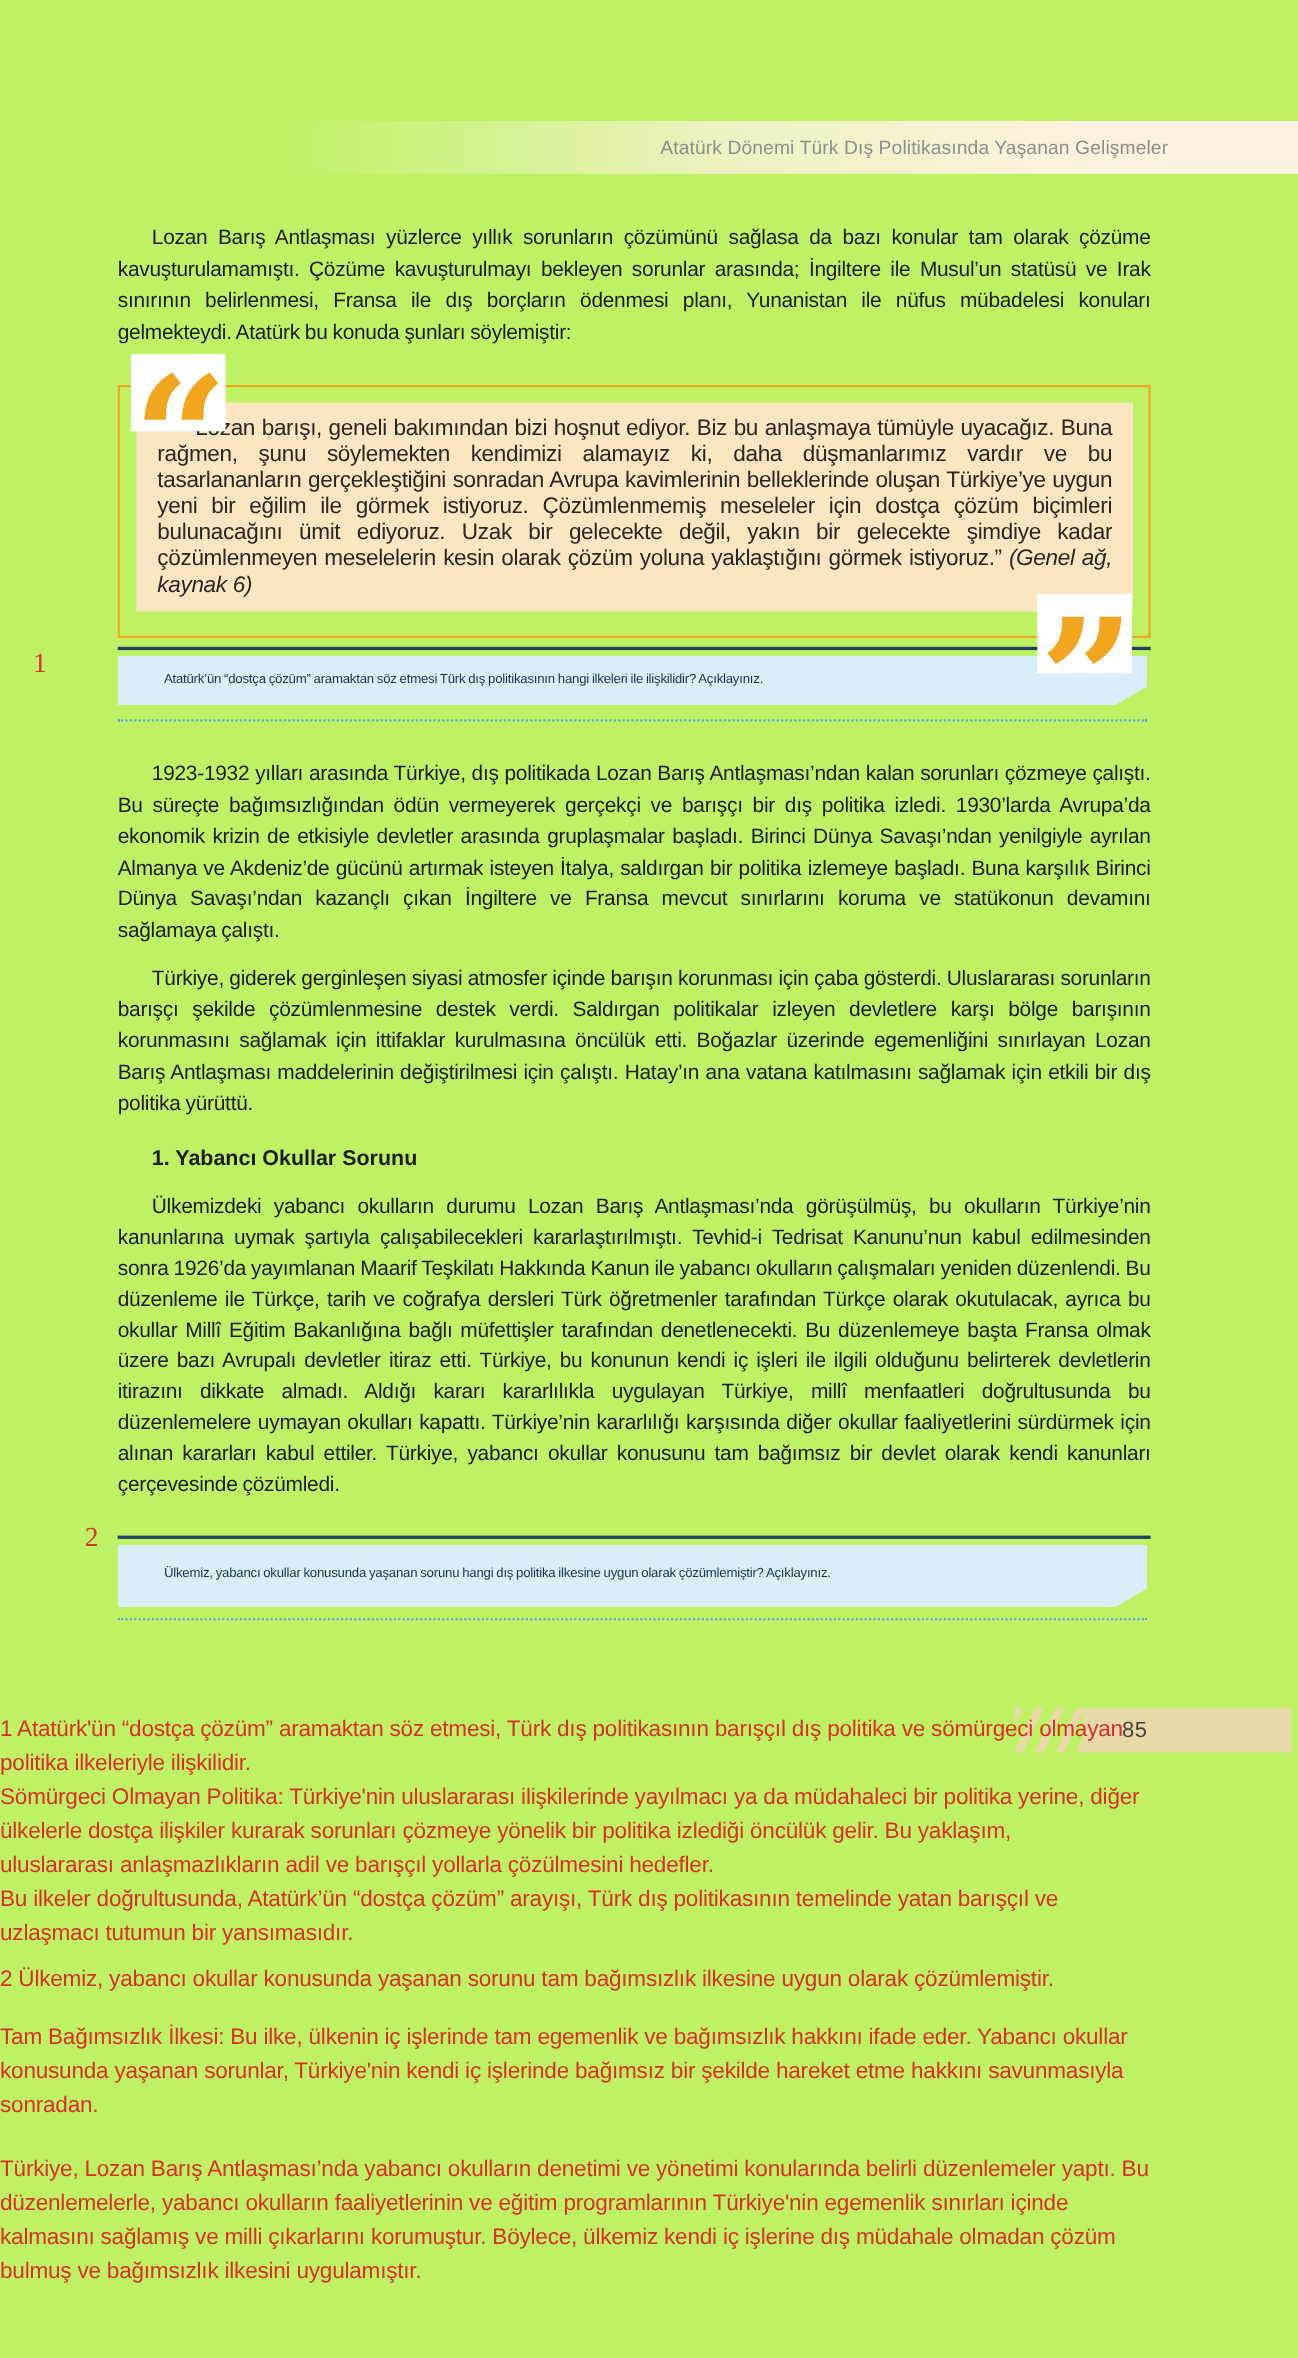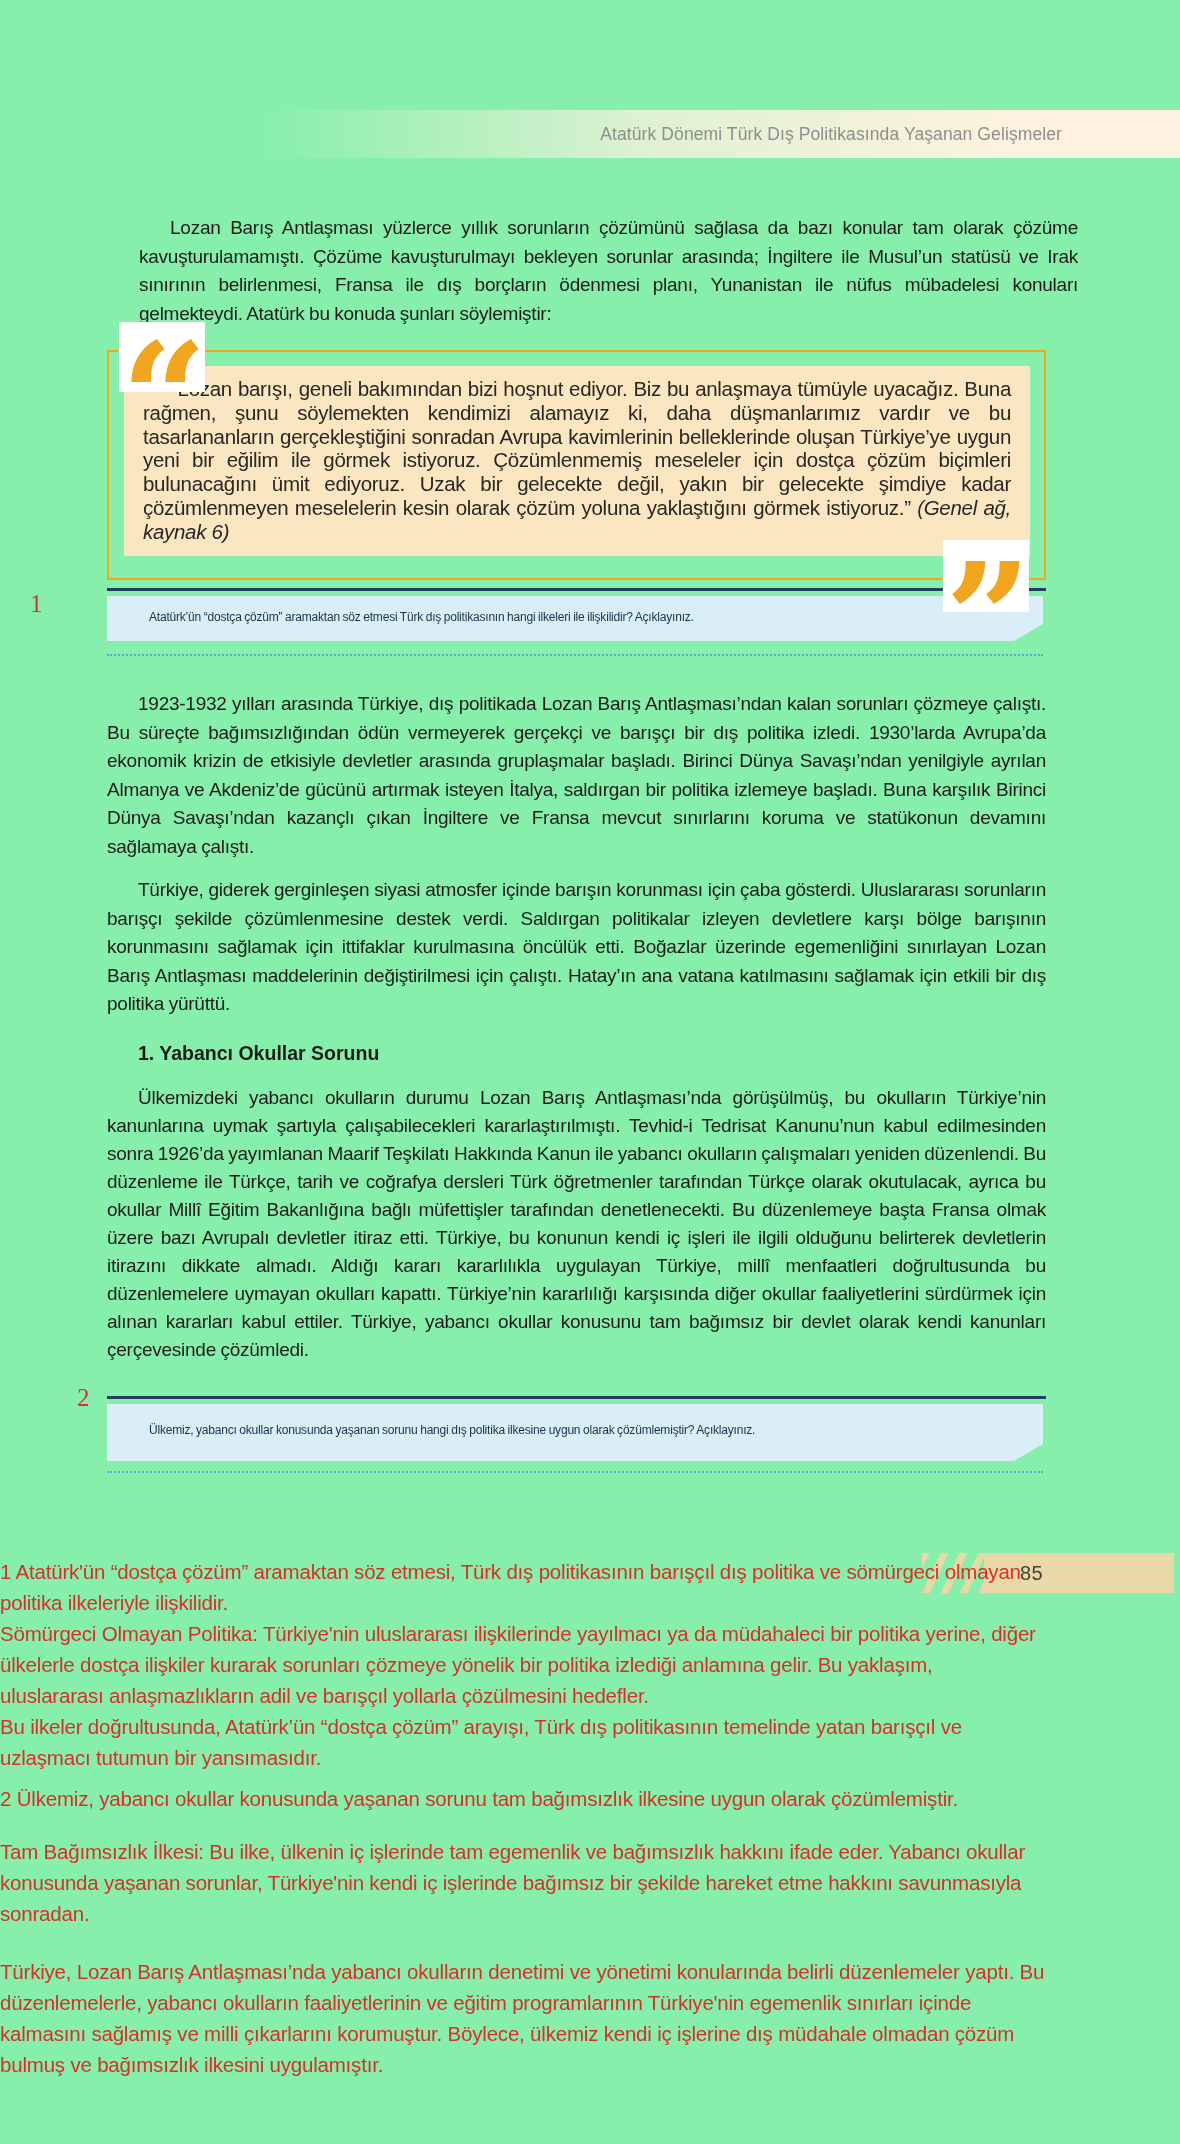--- a/index.html
+++ b/index.html
@@ -5,7 +5,7 @@
   html,body { margin:0; padding:0; background:#ffffff; }
   .page {
     position:relative; width:1180px; height:2144px; margin:0 auto;
-    background:#86efac; overflow:hidden;
+    background:#bef264; overflow:hidden;
     font-family:"Liberation Sans", sans-serif;
     -webkit-font-smoothing:antialiased;
   }

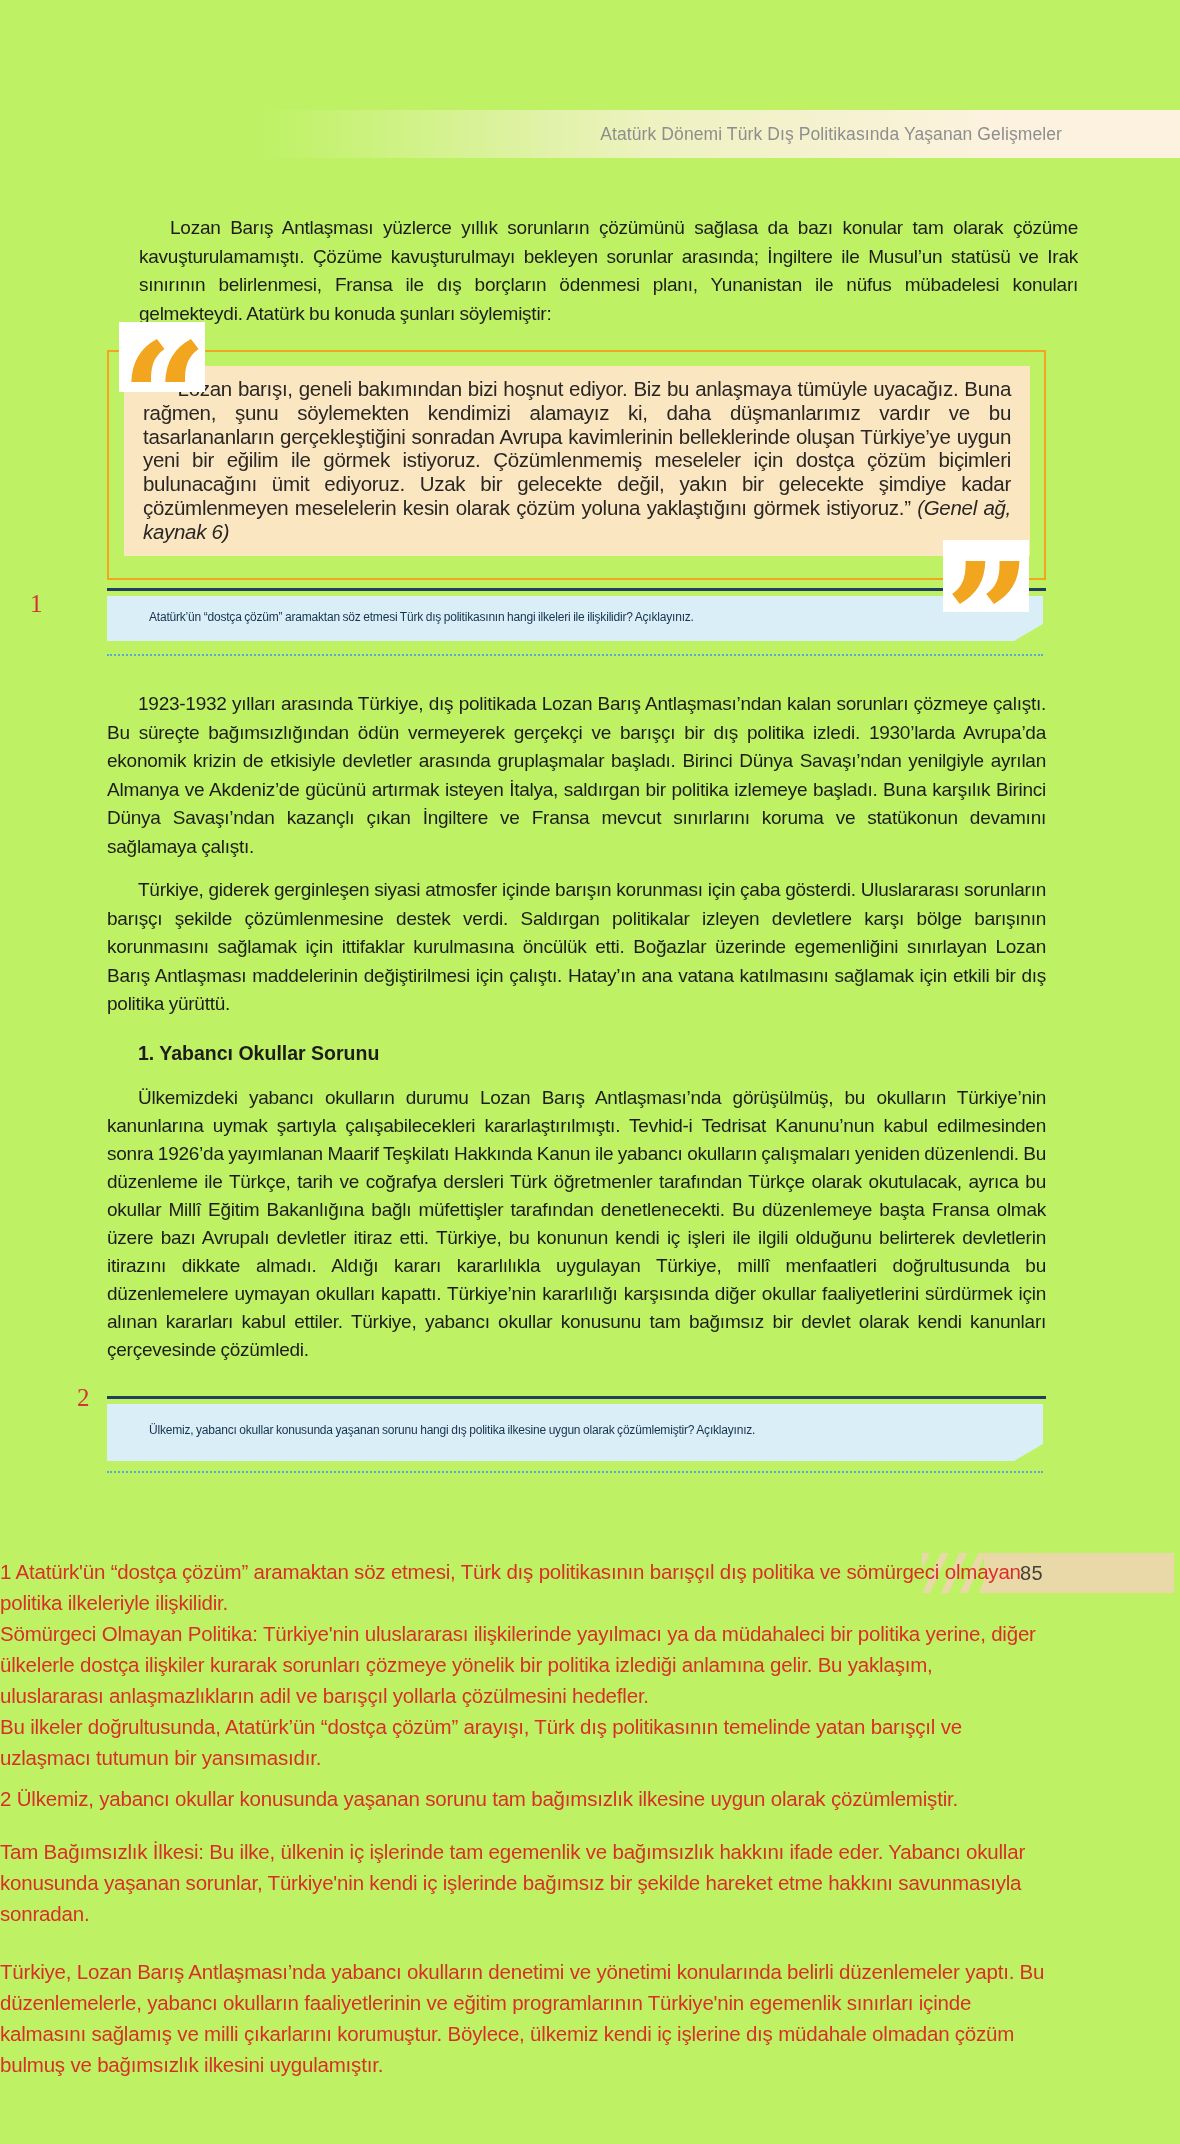--- a/index.html
+++ b/index.html
@@ -28,7 +28,7 @@
     letter-spacing:-0.25px; word-spacing:-0.5px;
     text-align:justify; text-indent:31px;
   }
-  #p1 { top:214px;margin-left:32px; }
+  #p1 { top:203px; }
   #p2 { top:690px; }
   #p3 { top:876px; }
   #p4 { top:1084px; line-height:28px; }

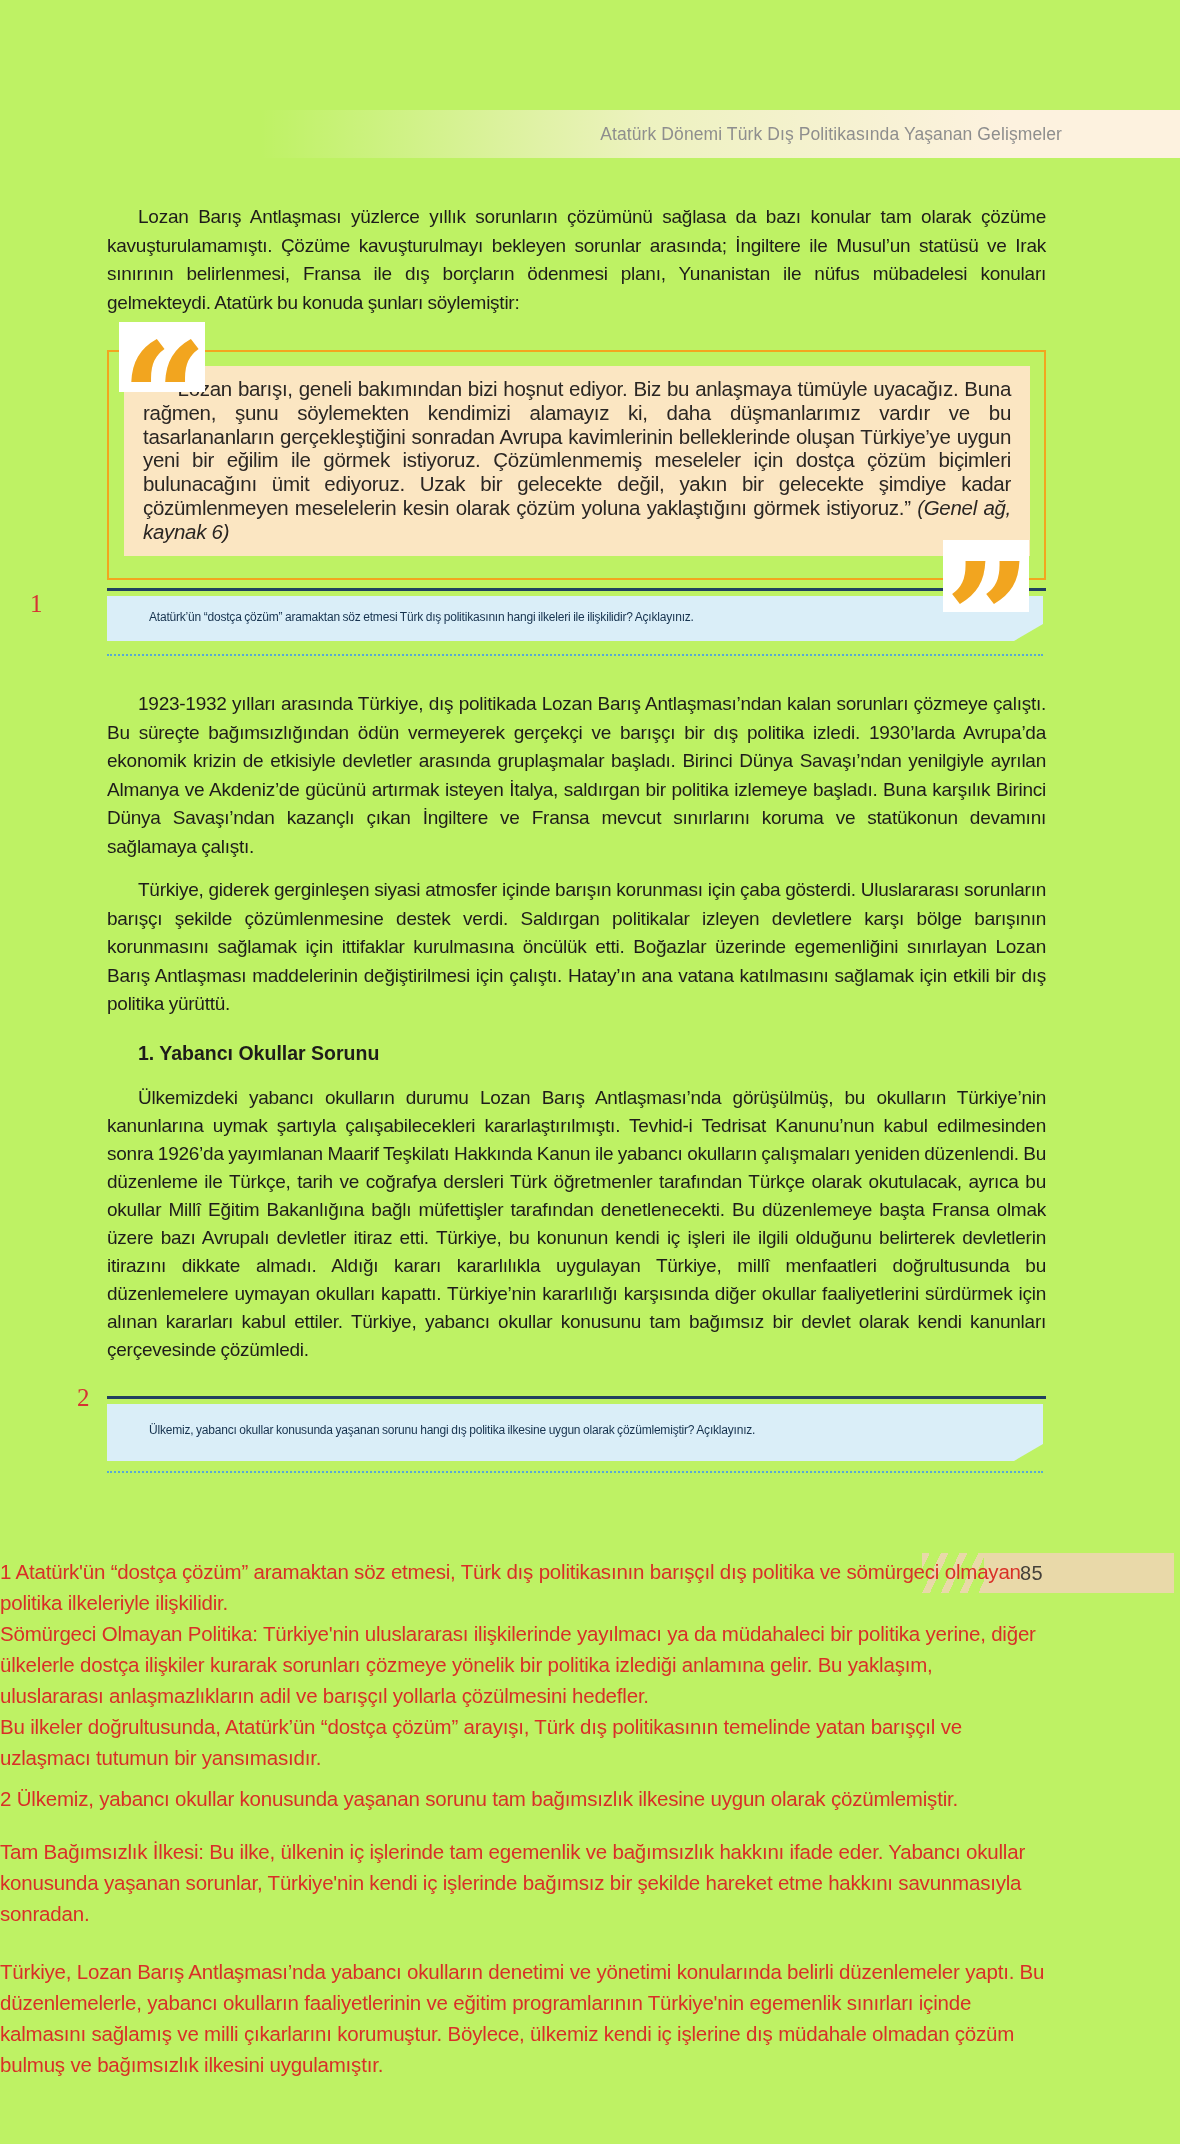--- a/index.html
+++ b/index.html
@@ -161,7 +161,7 @@
       </div>
     <div class="ans-block" id="ans-c">
         <div>Sömürgeci Olmayan Politika: Türkiye'nin uluslararası ilişkilerinde yayılmacı ya da müdahaleci bir politika yerine, diğer</div>
-        <div>ülkelerle dostça ilişkiler kurarak sorunları çözmeye yönelik bir politika izlediği anlamına gelir. Bu yaklaşım,</div>
+        <div>ülkelerle dostça ilişkiler kurarak sorunları çözmeye yönelik bir politika izlediği öncülük gelir. Bu yaklaşım,</div>
         <div>uluslararası anlaşmazlıkların adil ve barışçıl yollarla çözülmesini hedefler.</div>
       </div>
     <div class="ans-block" id="ans-d">

